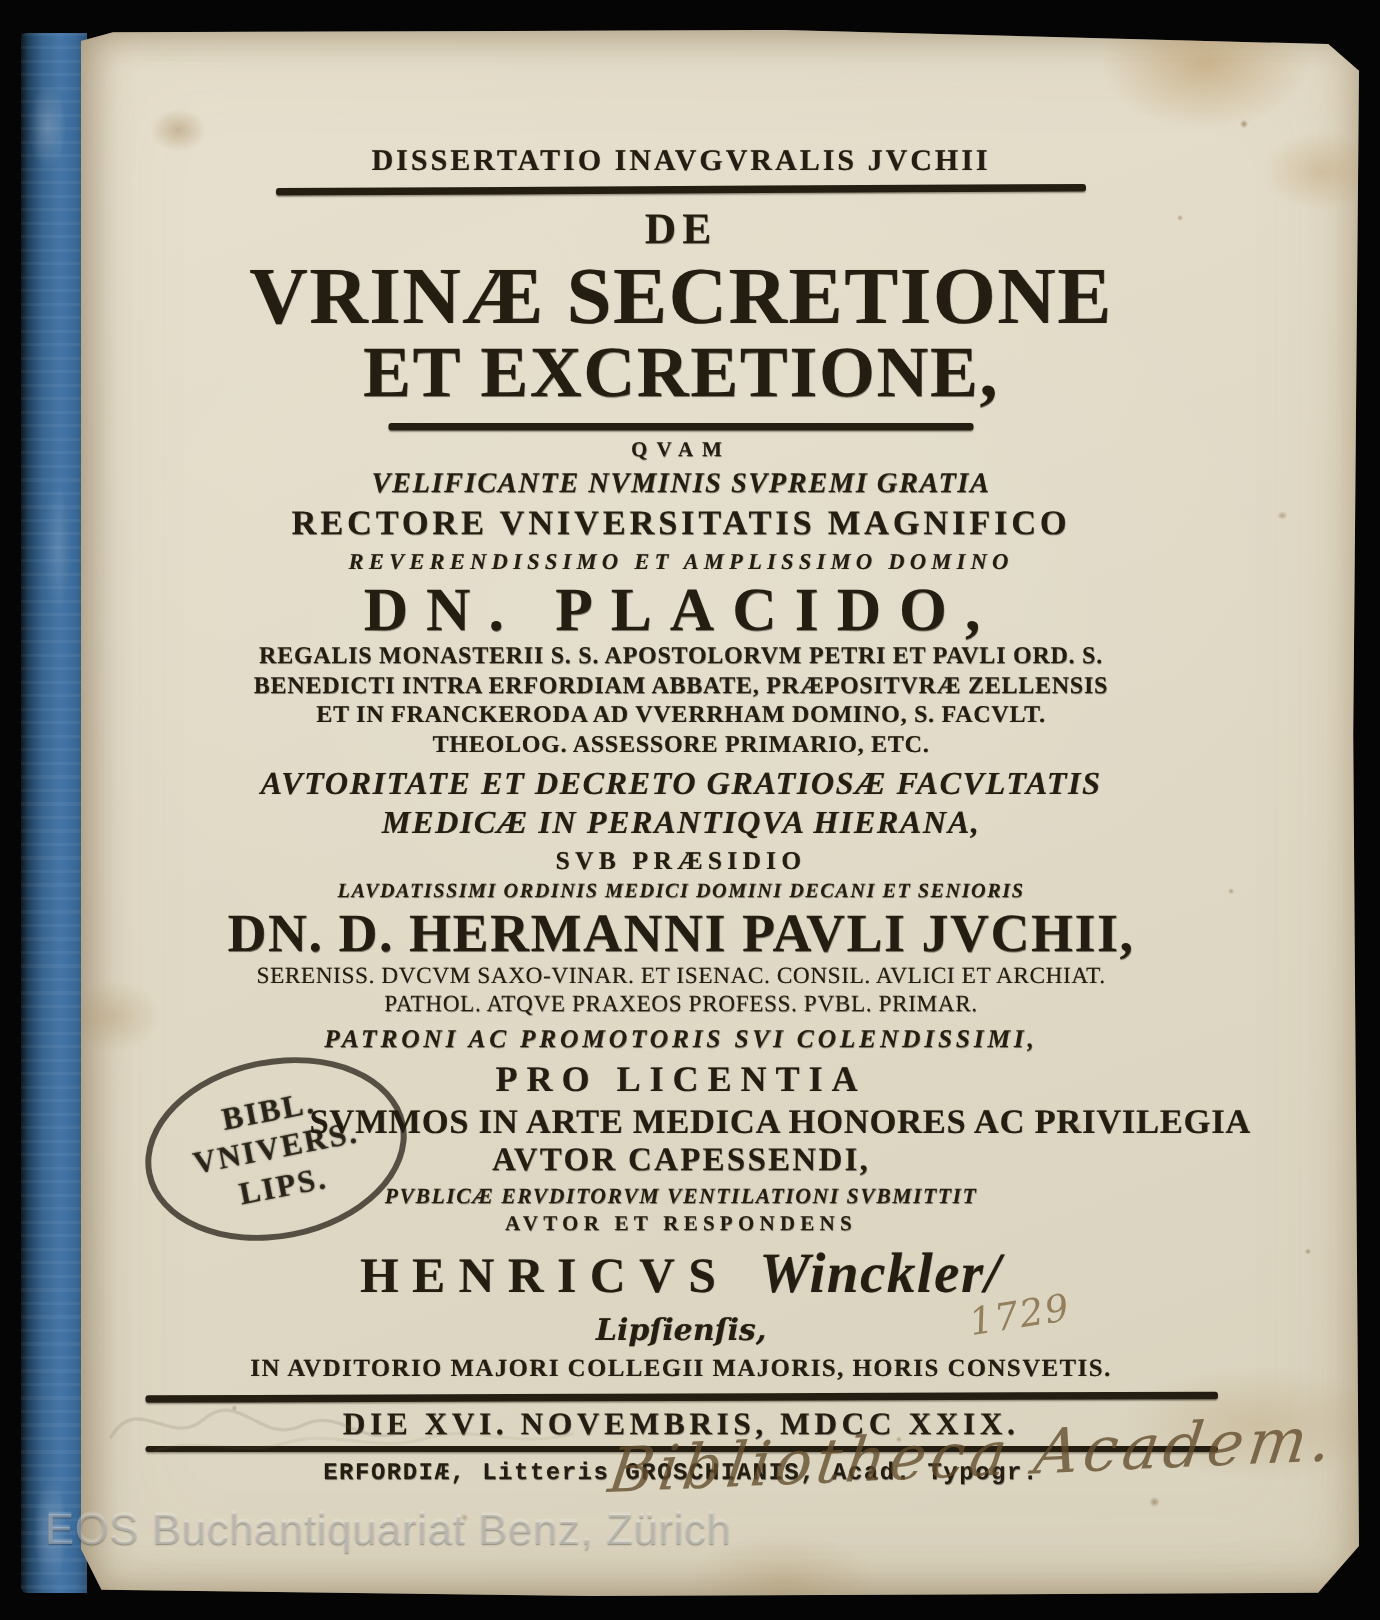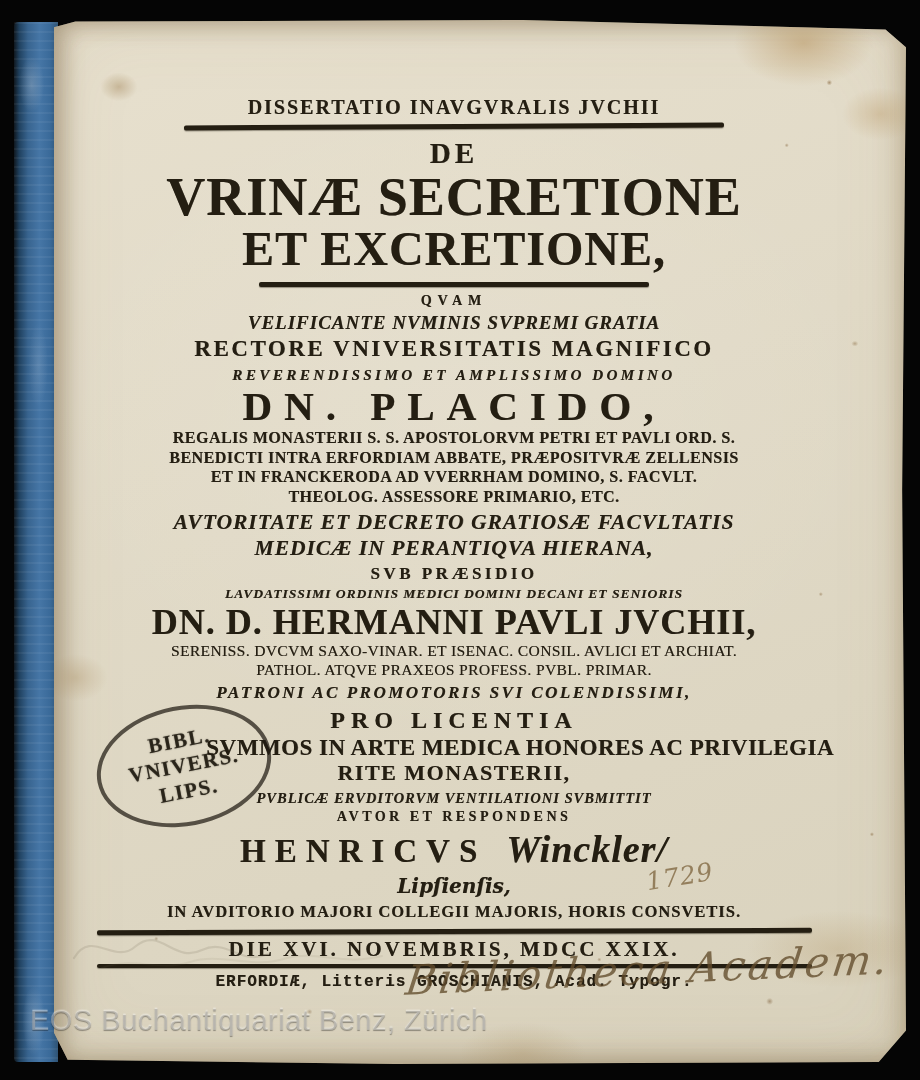--- a/index.html
+++ b/index.html
@@ -164,7 +164,7 @@
         <div class="l-patroni">PATRONI AC PROMOTORIS SVI COLENDISSIMI,</div>
         <div class="l-prolic">PRO LICENTIA</div>
         <div class="l-summos">SVMMOS IN ARTE MEDICA HONORES AC PRIVILEGIA</div>
-        <div class="l-rite">RITE MONASTERII,</div>
+        <div class="l-rite">AVTOR CAPESSENDI,</div>
         <div class="l-publicae">PVBLICÆ ERVDITORVM VENTILATIONI SVBMITTIT</div>
         <div class="l-autor">AVTOR ET RESPONDENS</div>
         <div class="l-henricus">

